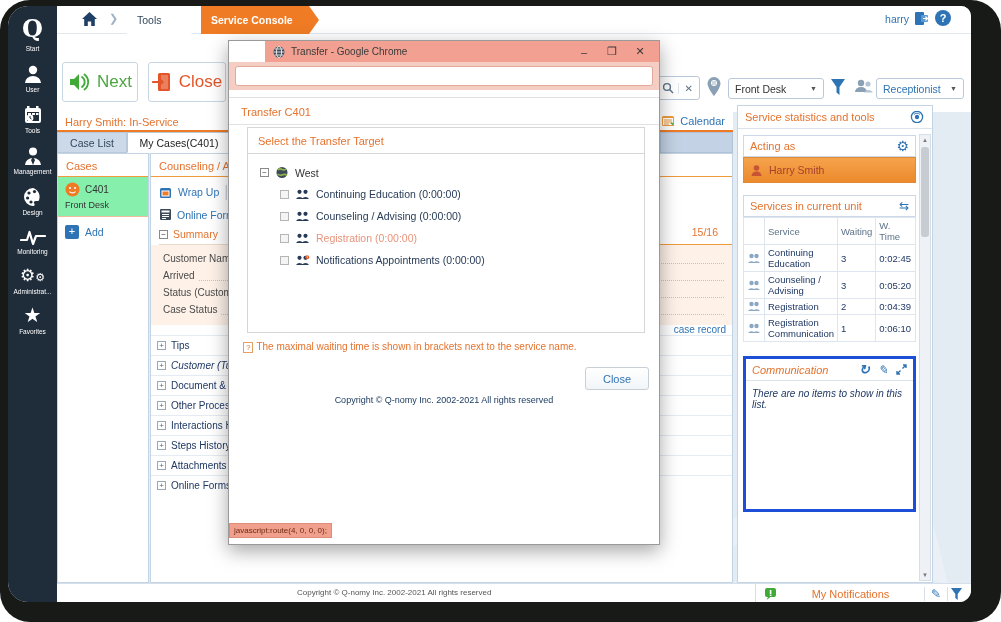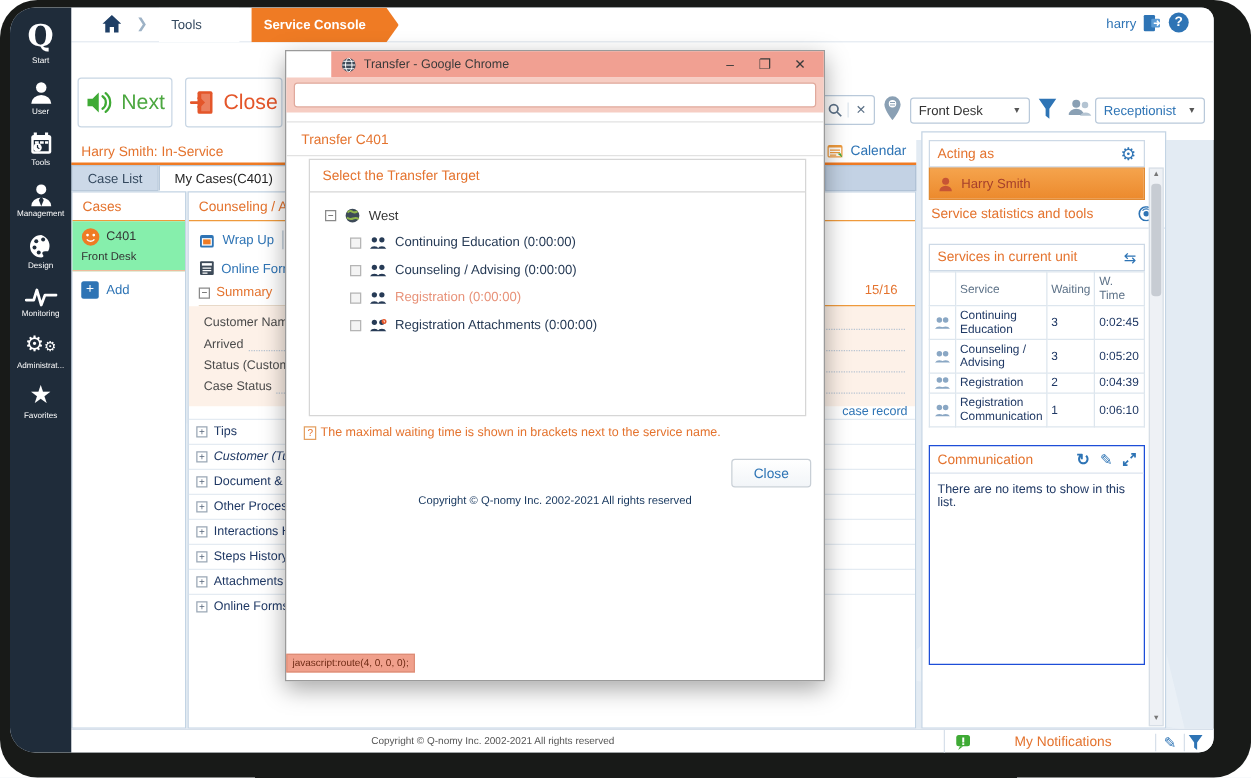--- a/index.html
+++ b/index.html
@@ -338,22 +338,6 @@
   </div>
 
   <div class="panel" style="left:729px; top:99px; width:196px; height:478px;">
-    <div style="margin:6px 16px 0 5px;">
-      <div class="rp-subhdr">
-        <span class="hdr-orange">Acting as</span>
-        <span style="color:#2e74b5; font-size:14px;">⚙︎</span>
-      </div>
-      <div style="background:linear-gradient(#f5a34c,#ec8a2d); border:1px solid #e08a33; height:26px; display:flex; align-items:center; gap:6px; padding:0 6px;">
-        <span>
-              <svg width="13" height="13" viewBox="0 0 13 13">
-                <circle cx="6.5" cy="4" r="2.8" fill="#c75434"></circle>
-                <path d="M1.5 12 a5 4.5 0 0 1 10 0 Z" fill="#c75434"></path>
-              </svg>
-            </span>
-        <span style="font-size:10.5px; color:#a6402c;">Harry Smith</span>
-      </div>
-    </div>
-
     <div style="display:flex; align-items:center; justify-content:space-between; padding:5px 7px; border-bottom:1px solid #dbe4ee;">
       <span class="hdr-orange">Service statistics and tools</span>
       <span>
@@ -363,6 +347,22 @@
               <path d="M5 3.5 a4 4 0 0 1 6 0" stroke="#2e74b5" stroke-width="1" fill="none"></path>
             </svg>
           </span>
+    </div>
+
+    <div style="margin:6px 16px 0 5px;">
+      <div class="rp-subhdr">
+        <span class="hdr-orange">Acting as</span>
+        <span style="color:#2e74b5; font-size:14px;">⚙︎</span>
+      </div>
+      <div style="background:linear-gradient(#f5a34c,#ec8a2d); border:1px solid #e08a33; height:26px; display:flex; align-items:center; gap:6px; padding:0 6px;">
+        <span>
+              <svg width="13" height="13" viewBox="0 0 13 13">
+                <circle cx="6.5" cy="4" r="2.8" fill="#c75434"></circle>
+                <path d="M1.5 12 a5 4.5 0 0 1 10 0 Z" fill="#c75434"></path>
+              </svg>
+            </span>
+        <span style="font-size:10.5px; color:#a6402c;">Harry Smith</span>
+      </div>
     </div>
 
     <div style="margin:12px 16px 0 5px;">

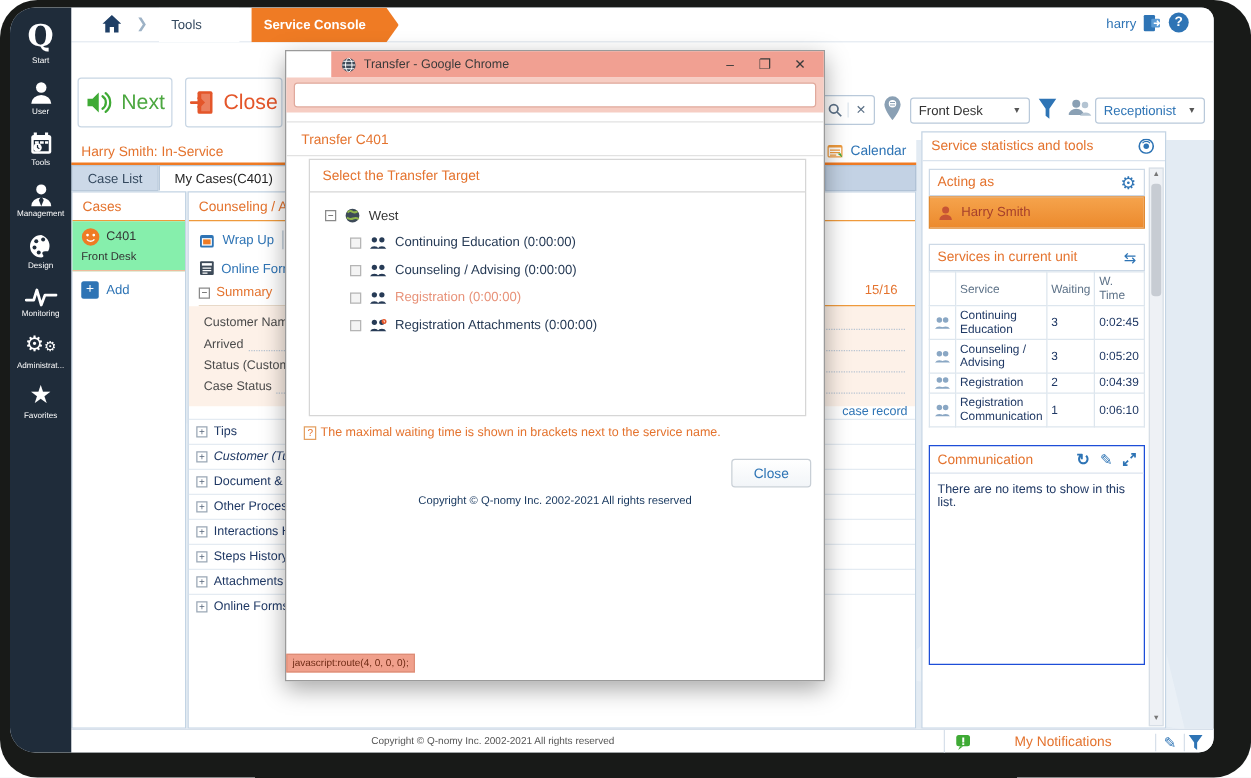--- a/index.html
+++ b/index.html
@@ -550,7 +550,7 @@
                 <path d="M12.2 1.2 v1 l.8 .5" stroke="#fff" stroke-width=".7" fill="none"></path>
               </svg>
             </span>
-        <span>Registration Attachments (0:00:00)</span>
+        <span>Notifications Appointments (0:00:00)</span>
       </div>
     </div>
 

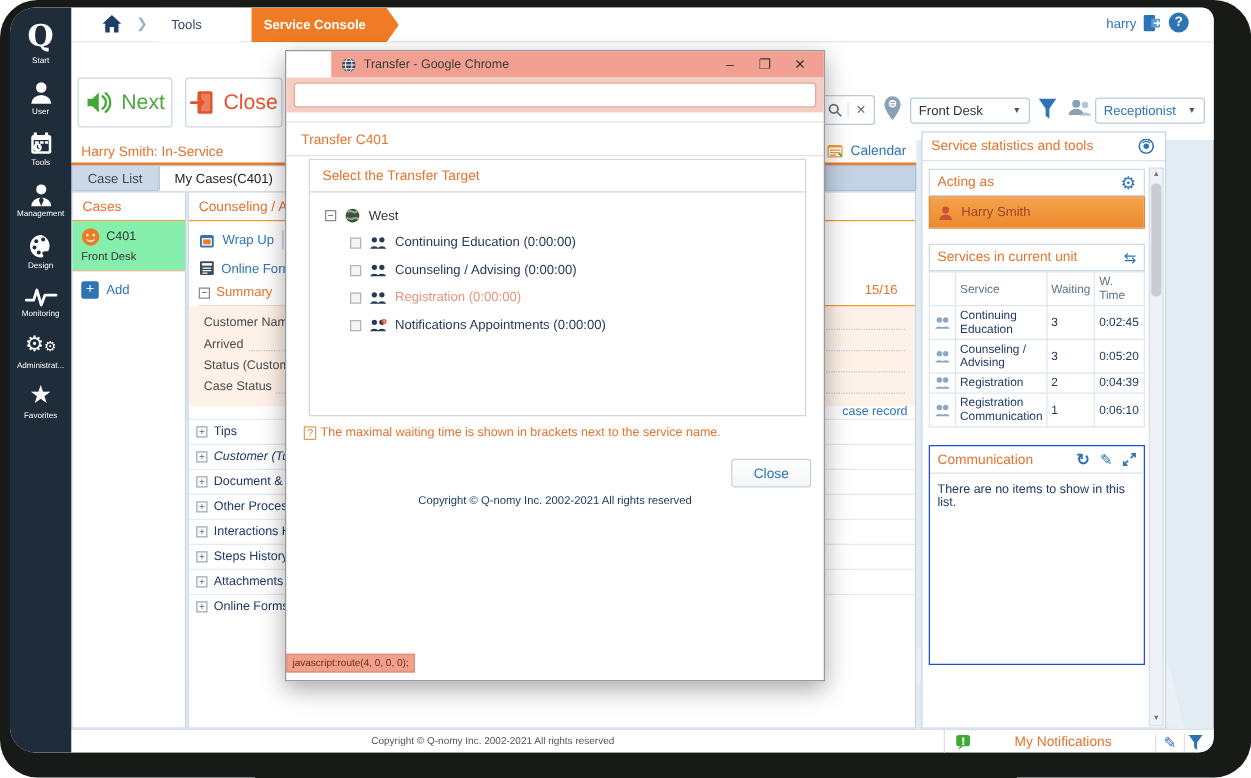--- a/index.html
+++ b/index.html
@@ -430,7 +430,7 @@
           </table>
     </div>
 
-    <div style="margin:14px 16px 0 5px; border:1px solid #1d4ed8; height:176px;">
+    <div style="margin:14px 16px 0 5px; border:3px solid #1d4ed8; height:156px;font-style:italic;">
       <div style="display:flex; align-items:center; justify-content:space-between; padding:3px 6px; border-bottom:1px solid #dbe4ee;">
         <span class="hdr-orange">Communication</span>
         <span style="display:flex; align-items:center; gap:8px;">

